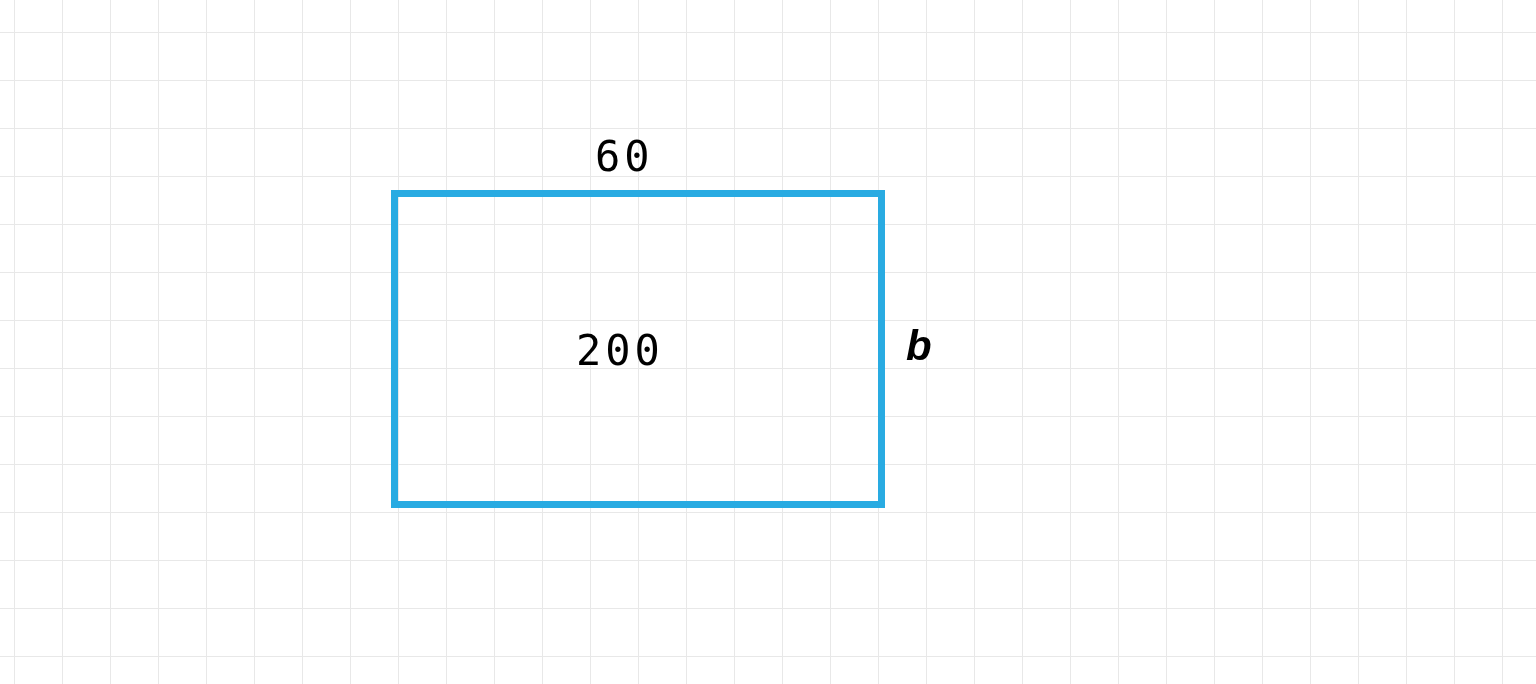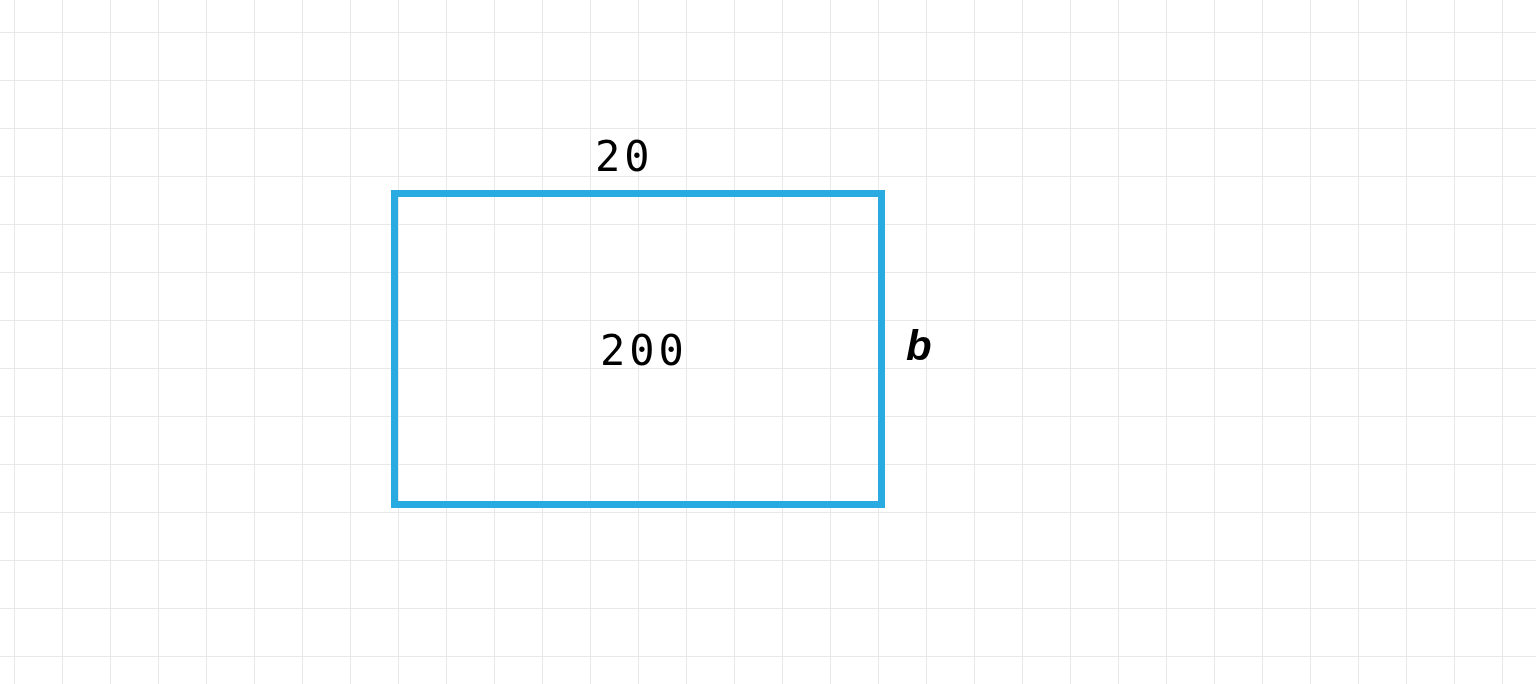--- a/index.html
+++ b/index.html
@@ -59,7 +59,7 @@
 
 <div class="rectangle" style="left:391px; top:190px; width:494px; height:318px;"></div>
 
-<div class="label" style="left:595px; top:132px;">20</div>
+<div class="label" style="left:595px; top:132px;">60</div>
 
 <div class="label" style="left:600px; top:326px;">200</div>
 

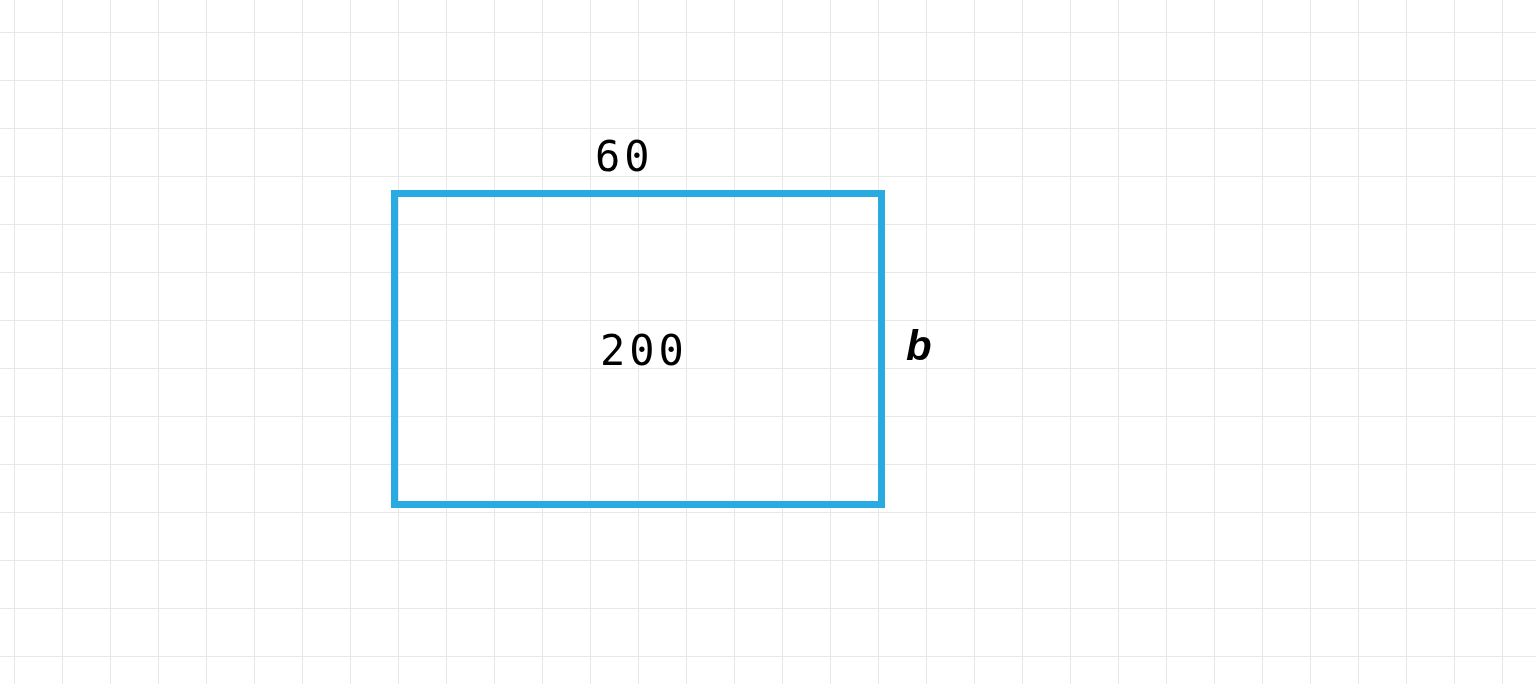--- a/index.html
+++ b/index.html
@@ -61,7 +61,7 @@
 
 <div class="label" style="left:595px; top:132px;">60</div>
 
-<div class="label" style="left:600px; top:326px;">200</div>
+<div class="label" style="left:576px; top:326px;">200</div>
 
 <div class="label label-italic" style="left:906px; top:322px;">b</div>
 

